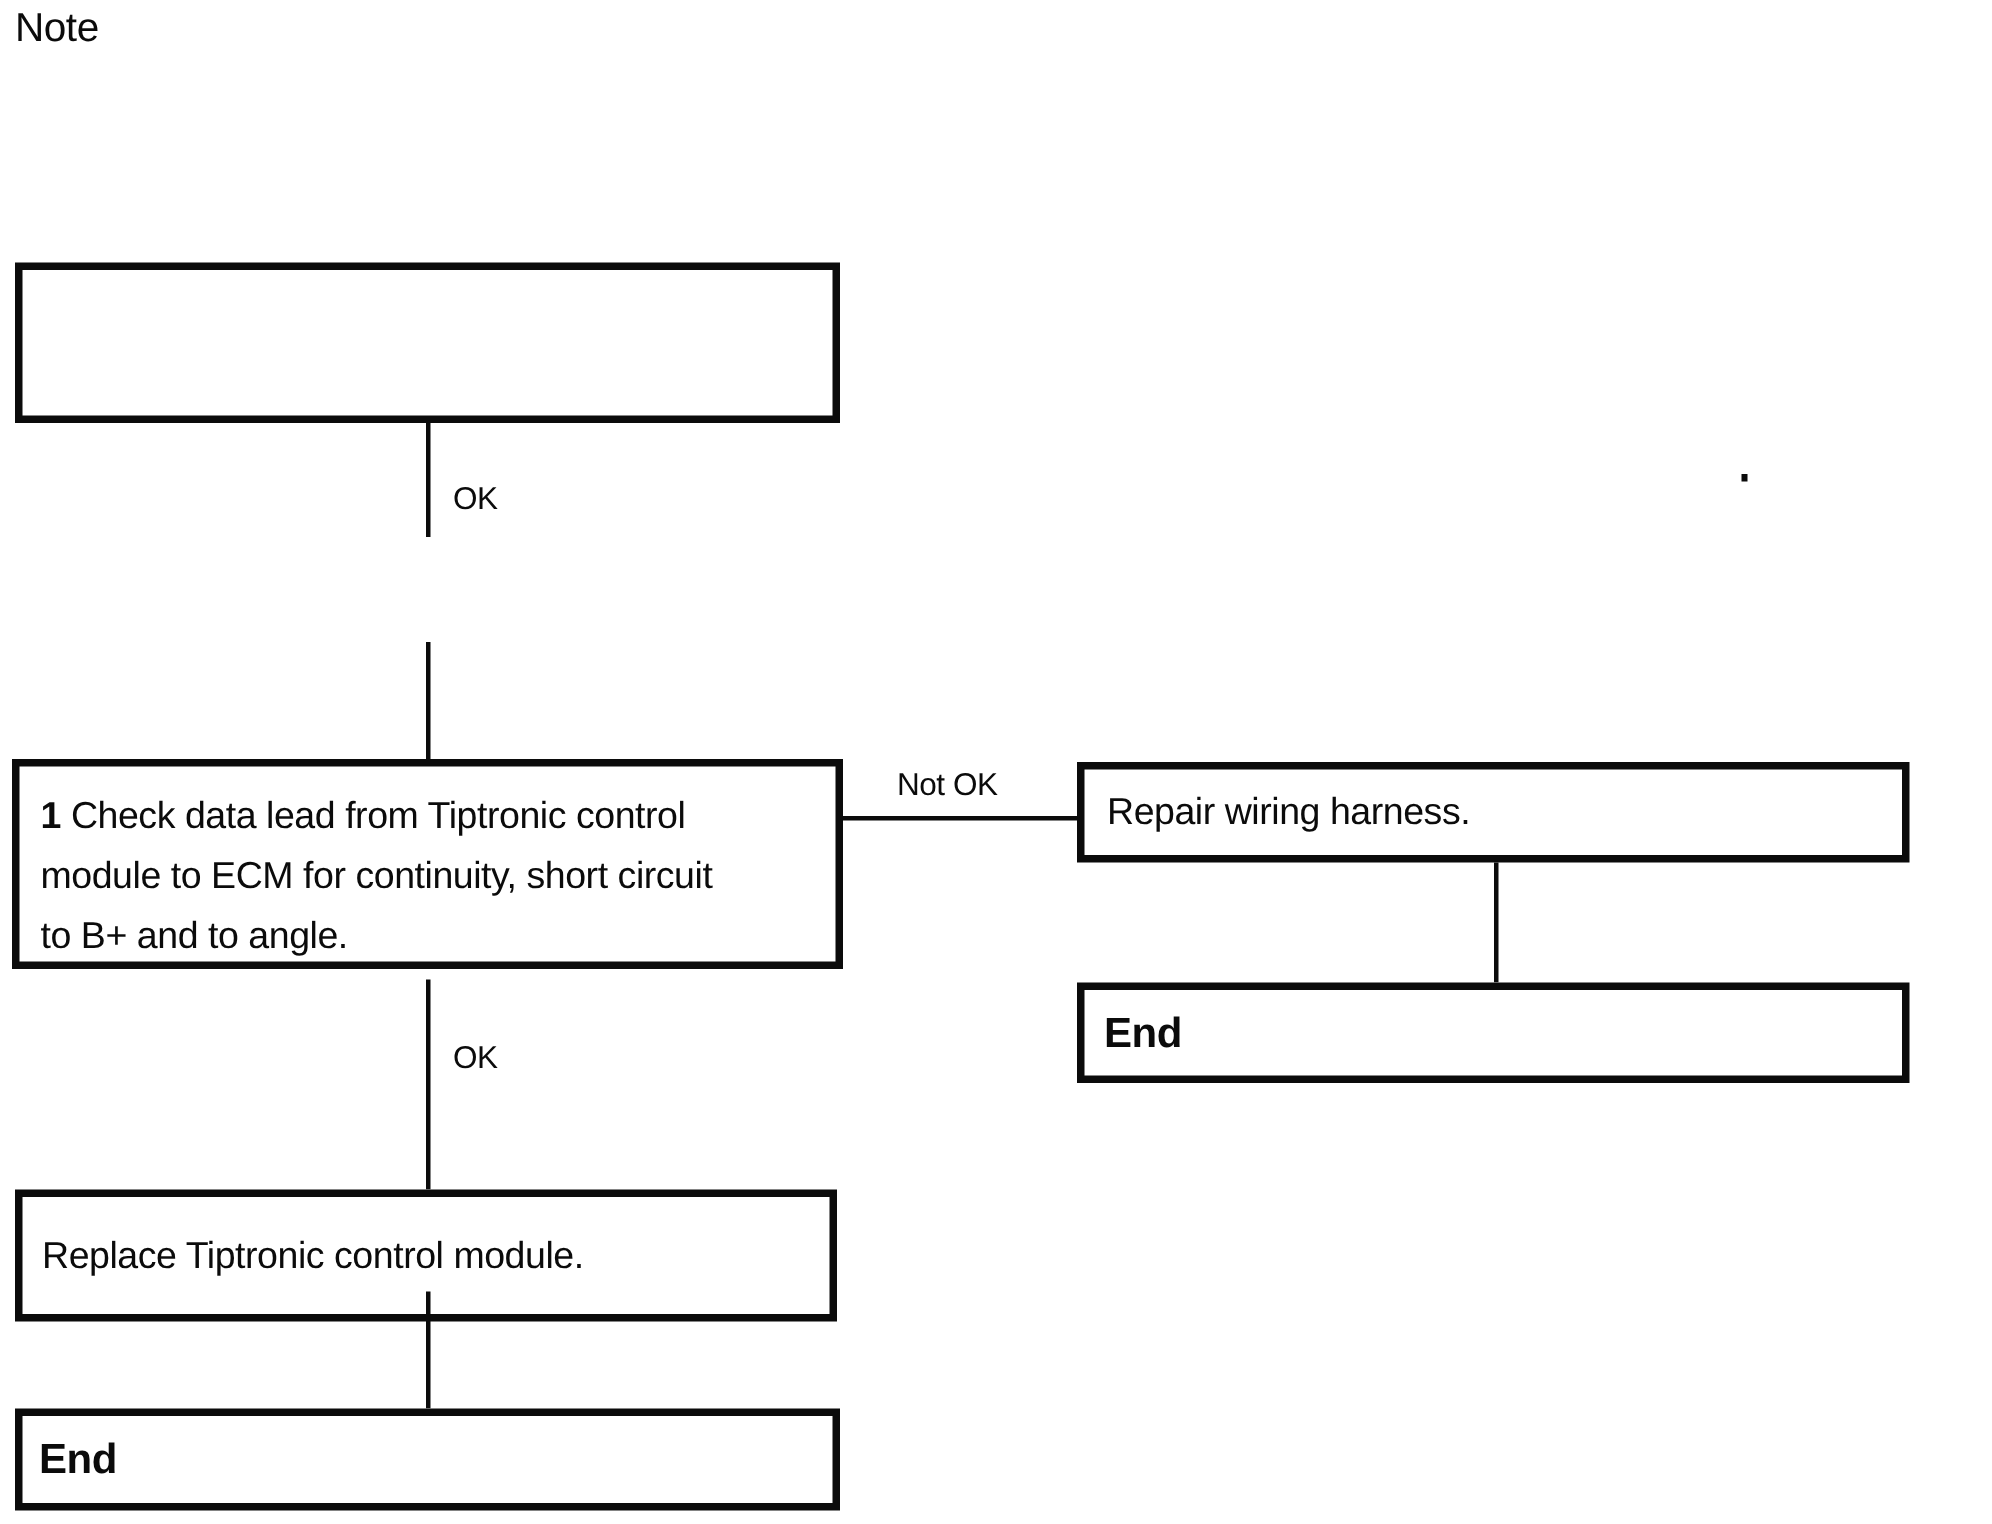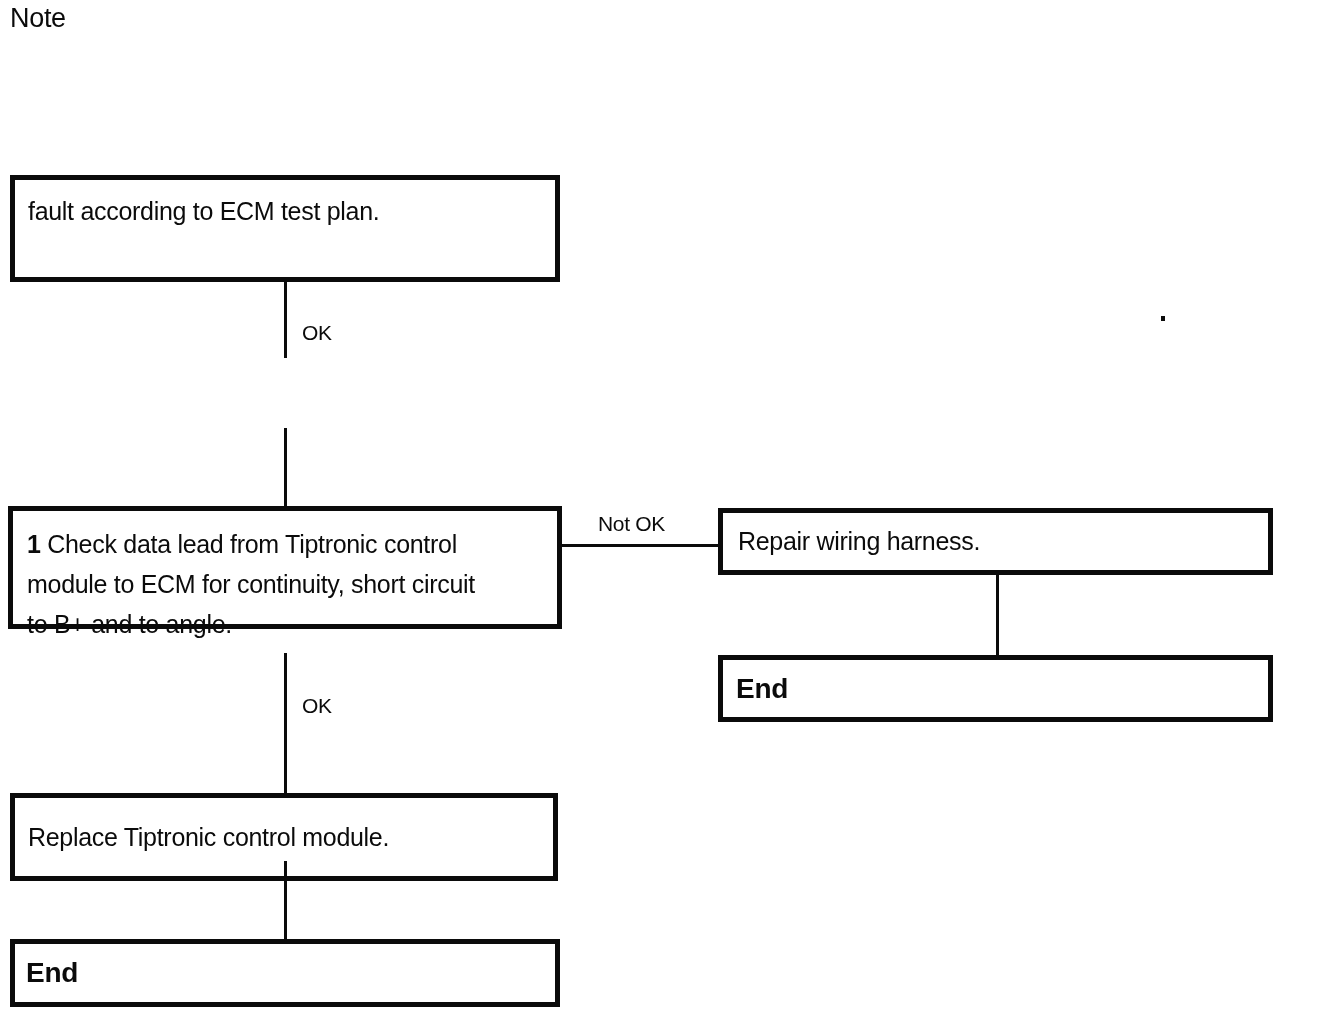--- a/index.html
+++ b/index.html
@@ -51,7 +51,6 @@
   <div class="note-heading">Note</div>
 
   <div class="box b-read">
-    <span class="line">fault according to ECM test plan.</span>
   </div>
 
   <div class="vline v-a1"></div>

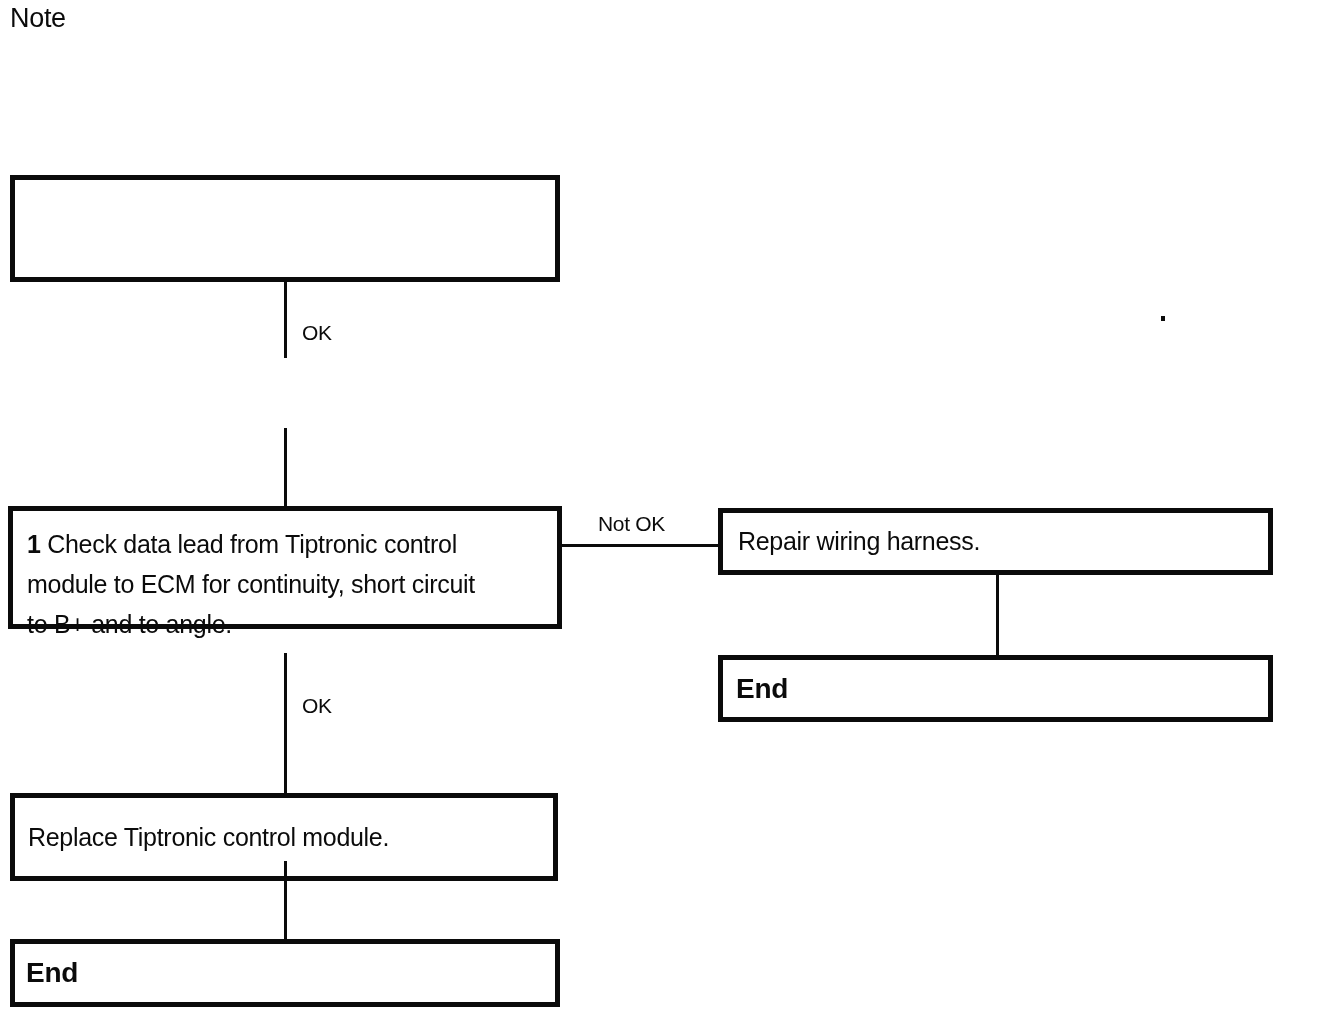--- a/index.html
+++ b/index.html
@@ -24,7 +24,7 @@
   }
   .box .line { display:block; white-space:nowrap; line-height:40px; }
   .b-read    { left:10px;  top:175px; width:550px; height:107px; padding:11px 8px 0 13px; }
-  .b-check   { left:8px;   top:506px; width:554px; height:123px; padding:13px 24px 0 14px; }
+  .b-check   { left:8px;   top:506px; width:554px; height:140px; padding:13px 24px 0 14px; }
   .b-repair  { left:718px; top:508px; width:555px; height:67px;  display:flex; align-items:center; padding-left:15px;text-align:right; }
   .b-endr    { left:718px; top:655px; width:555px; height:67px;  display:flex; align-items:center; padding-left:13px; font-weight:bold; font-size:28px; }
   .b-replace { left:10px;  top:793px; width:548px; height:88px;  display:flex; align-items:center; padding-left:13px; }

